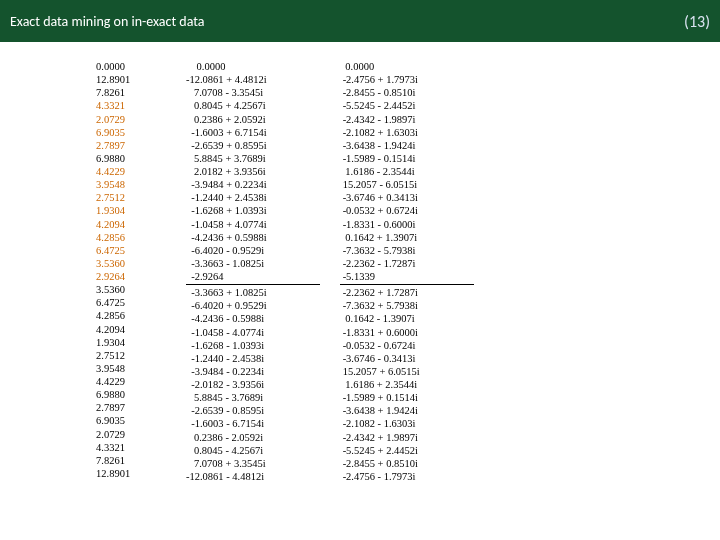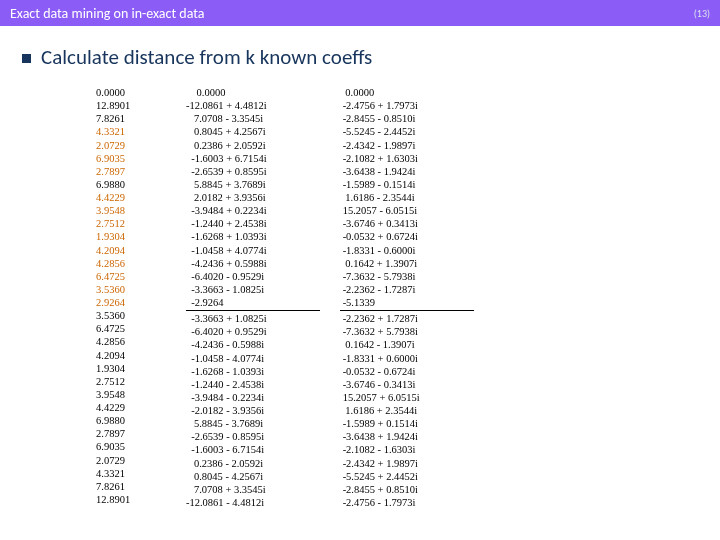--- a/index.html
+++ b/index.html
@@ -12,13 +12,13 @@
     overflow: hidden;
   }
   .titlebar {
-    background: #8b5cf6;
+    background: #14532d;
     color: #ffffff;
     height: 26px;
     display: flex;
     align-items: center;
     justify-content: space-between;
-    padding: 0 10px;
+    padding: 8px 10px;
     font-size: 14px;
   }
   .titlebar .pagenum {

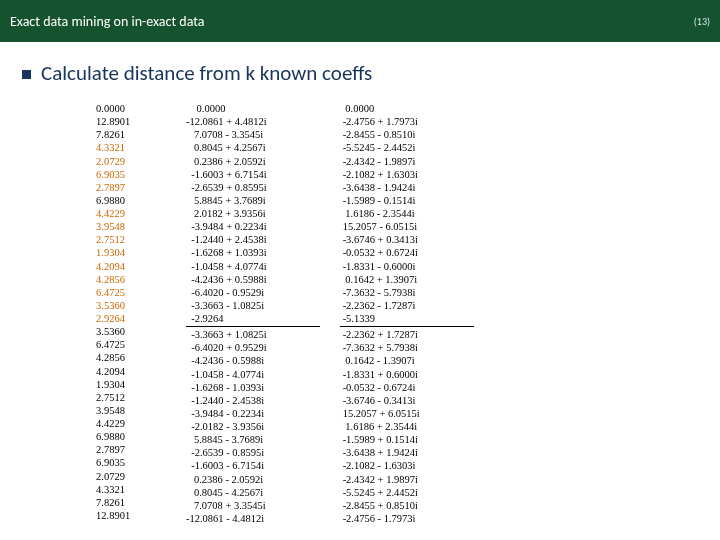--- a/index.html
+++ b/index.html
@@ -22,7 +22,7 @@
     font-size: 14px;
   }
   .titlebar .pagenum {
-    font-size: 10px;
+    font-size: 16px;
     color: #d9e2f0;
     text-align: right;
   }

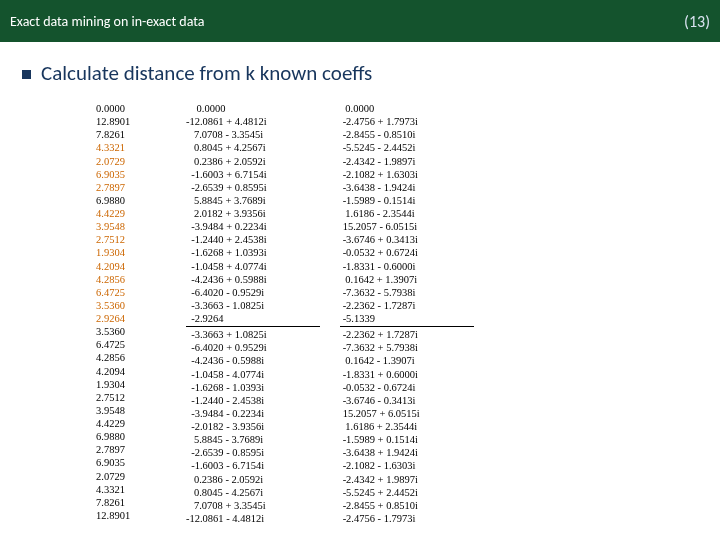--- a/index.html
+++ b/index.html
@@ -71,9 +71,6 @@
 </div>
 
 <div class="main">
-  <p class="heading">
-    <span class="bullet"></span><span>Calculate distance from k known coeffs</span>
-  </p>
 
   <div class="cols">
 

